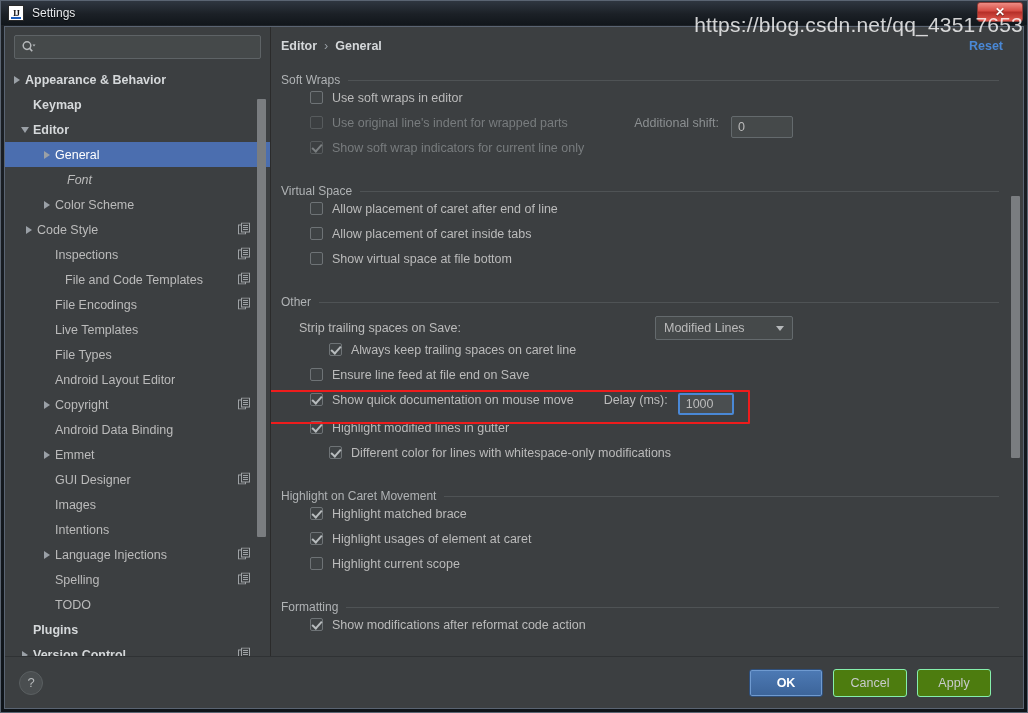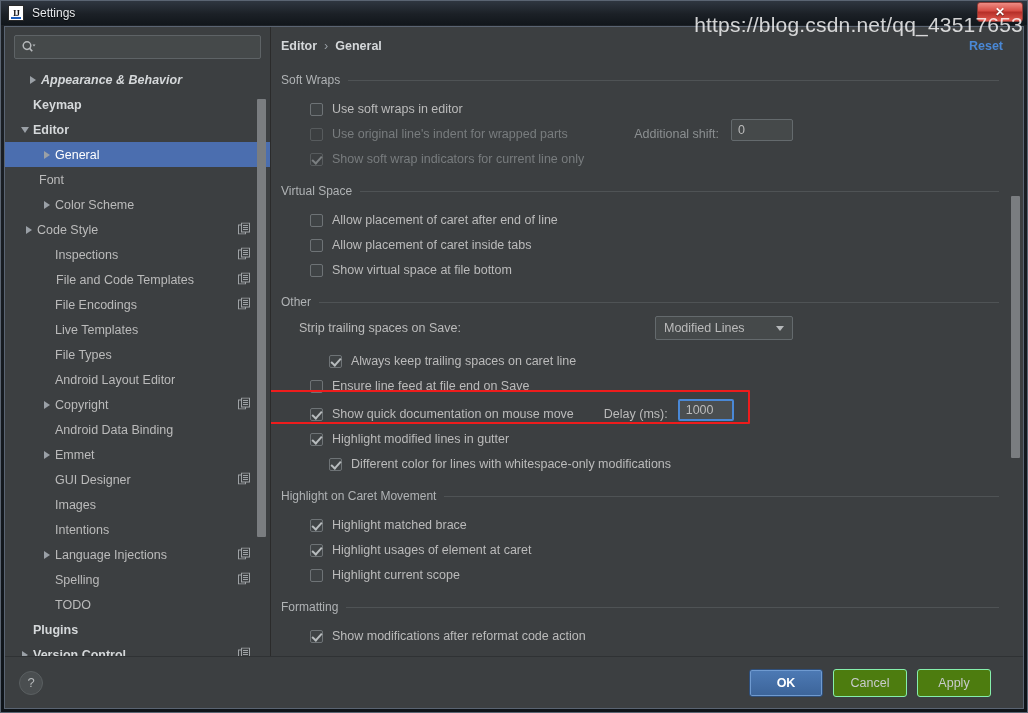--- a/index.html
+++ b/index.html
@@ -434,7 +434,7 @@
 
         <div class="tree">
           <div class="tree-inner" id="tree-inner">
-              <div class="tree-row bold" style="padding-left: 20px; font-style: italic;">
+              <div class="tree-row bold" style="padding-left: 4px;">
                 <span class="twisty">
                   <span class="tri-right"></span>
                 </span>

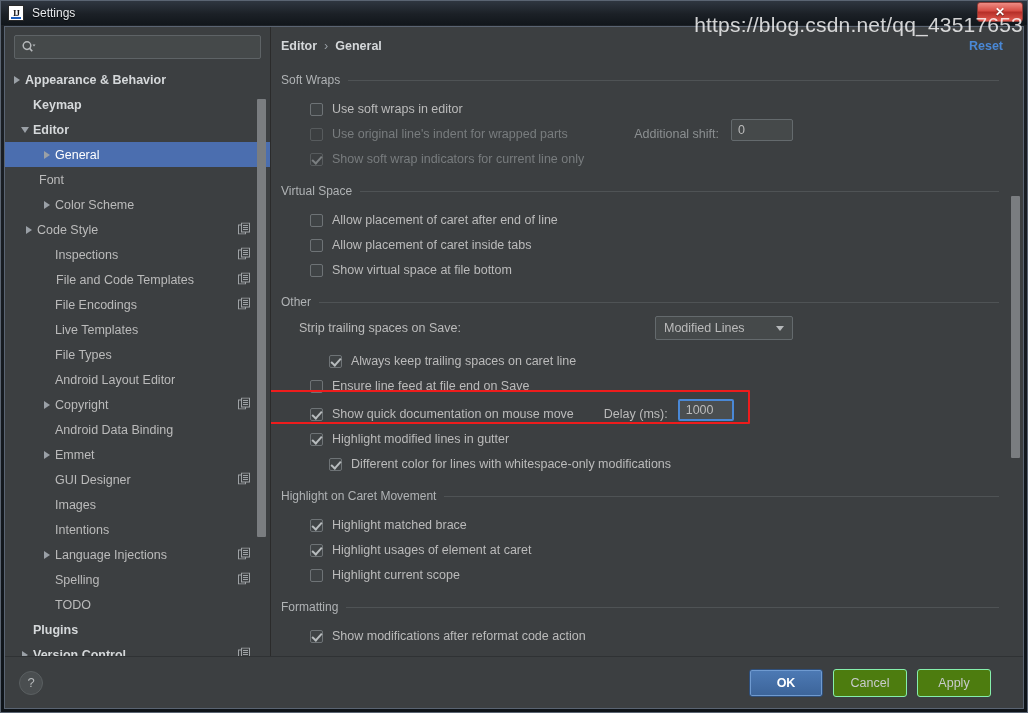--- a/index.html
+++ b/index.html
@@ -234,7 +234,7 @@
 
   .opt-row {
     display: flex;
-    align-items: flex-end;
+    align-items: flex-start;
     height: 25px;
     padding-left: 29px;
   }

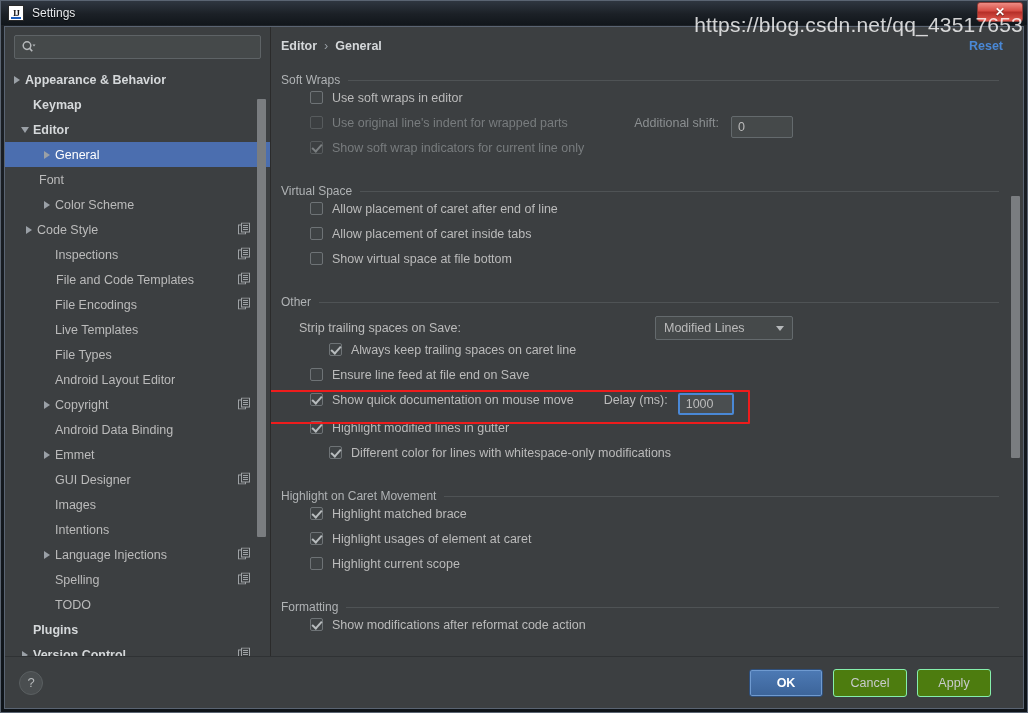--- a/index.html
+++ b/index.html
@@ -456,7 +456,7 @@
                 </span>
                 <span class="tree-label">General</span>
               </div>
-              <div class="tree-row" style="padding-left: 18px;">
+              <div class="tree-row" style="padding-left: 46px; font-style: italic;">
                 <span class="twisty"></span>
                 <span class="tree-label">Font</span>
               </div>

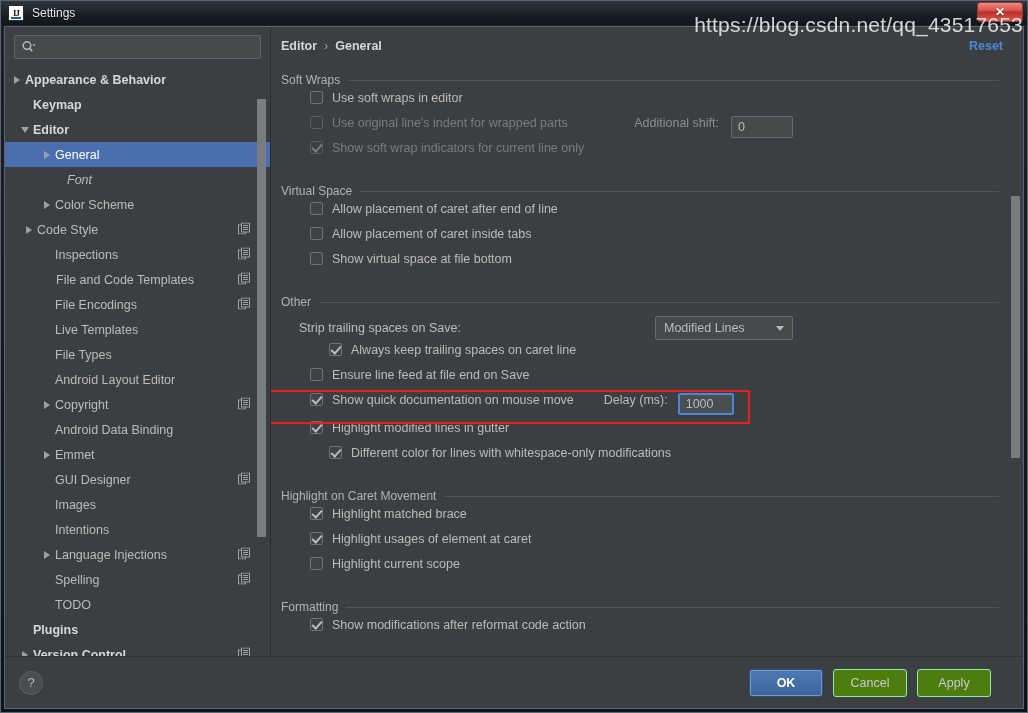--- a/index.html
+++ b/index.html
@@ -490,7 +490,7 @@
                     <line x1="5" y1="7" x2="10" y2="7" stroke="#9fa3a6" stroke-width="1"></line>
                   </svg></span>
               </div>
-              <div class="tree-row" style="padding-left: 35px;">
+              <div class="tree-row" style="padding-left: 44px;">
                 <span class="twisty"></span>
                 <span class="tree-label">File and Code Templates</span>
                 <span class="copy-ico"><svg width="12" height="12" viewBox="0 0 12 12">

